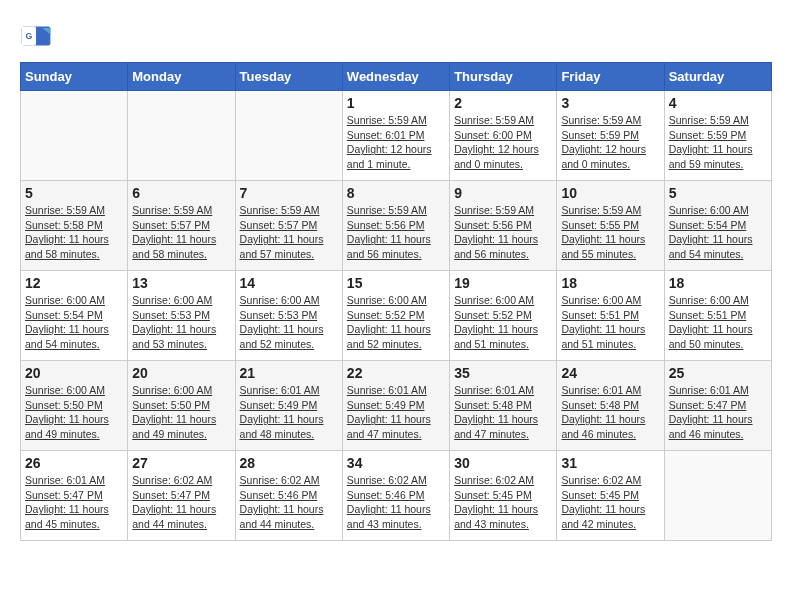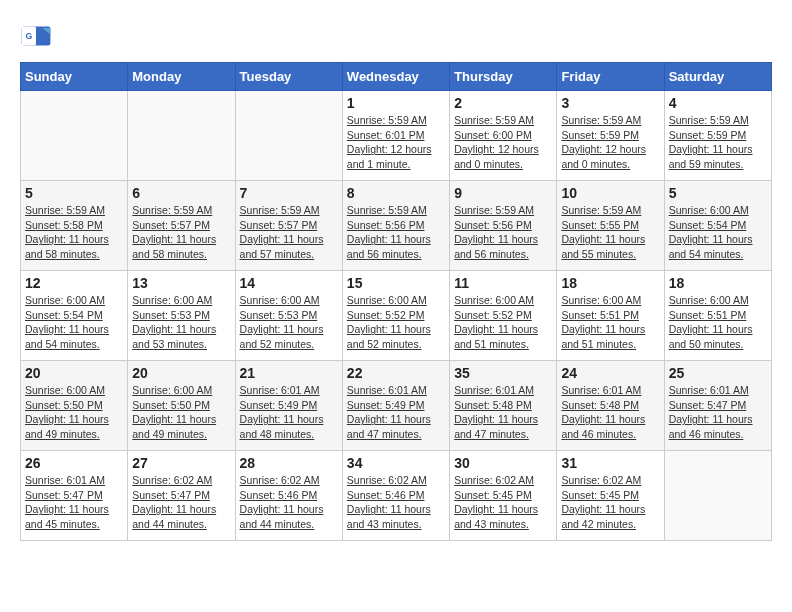--- a/index.html
+++ b/index.html
@@ -245,7 +245,7 @@
 and 52 minutes.</div>
         </td>
         <td>
-          <div class="day-num">11</div>
+          <div class="day-num">19</div>
           <div class="day-info" style="white-space: pre-line;">Sunrise: 6:00 AM
 Sunset: 5:52 PM
 Daylight: 11 hours

